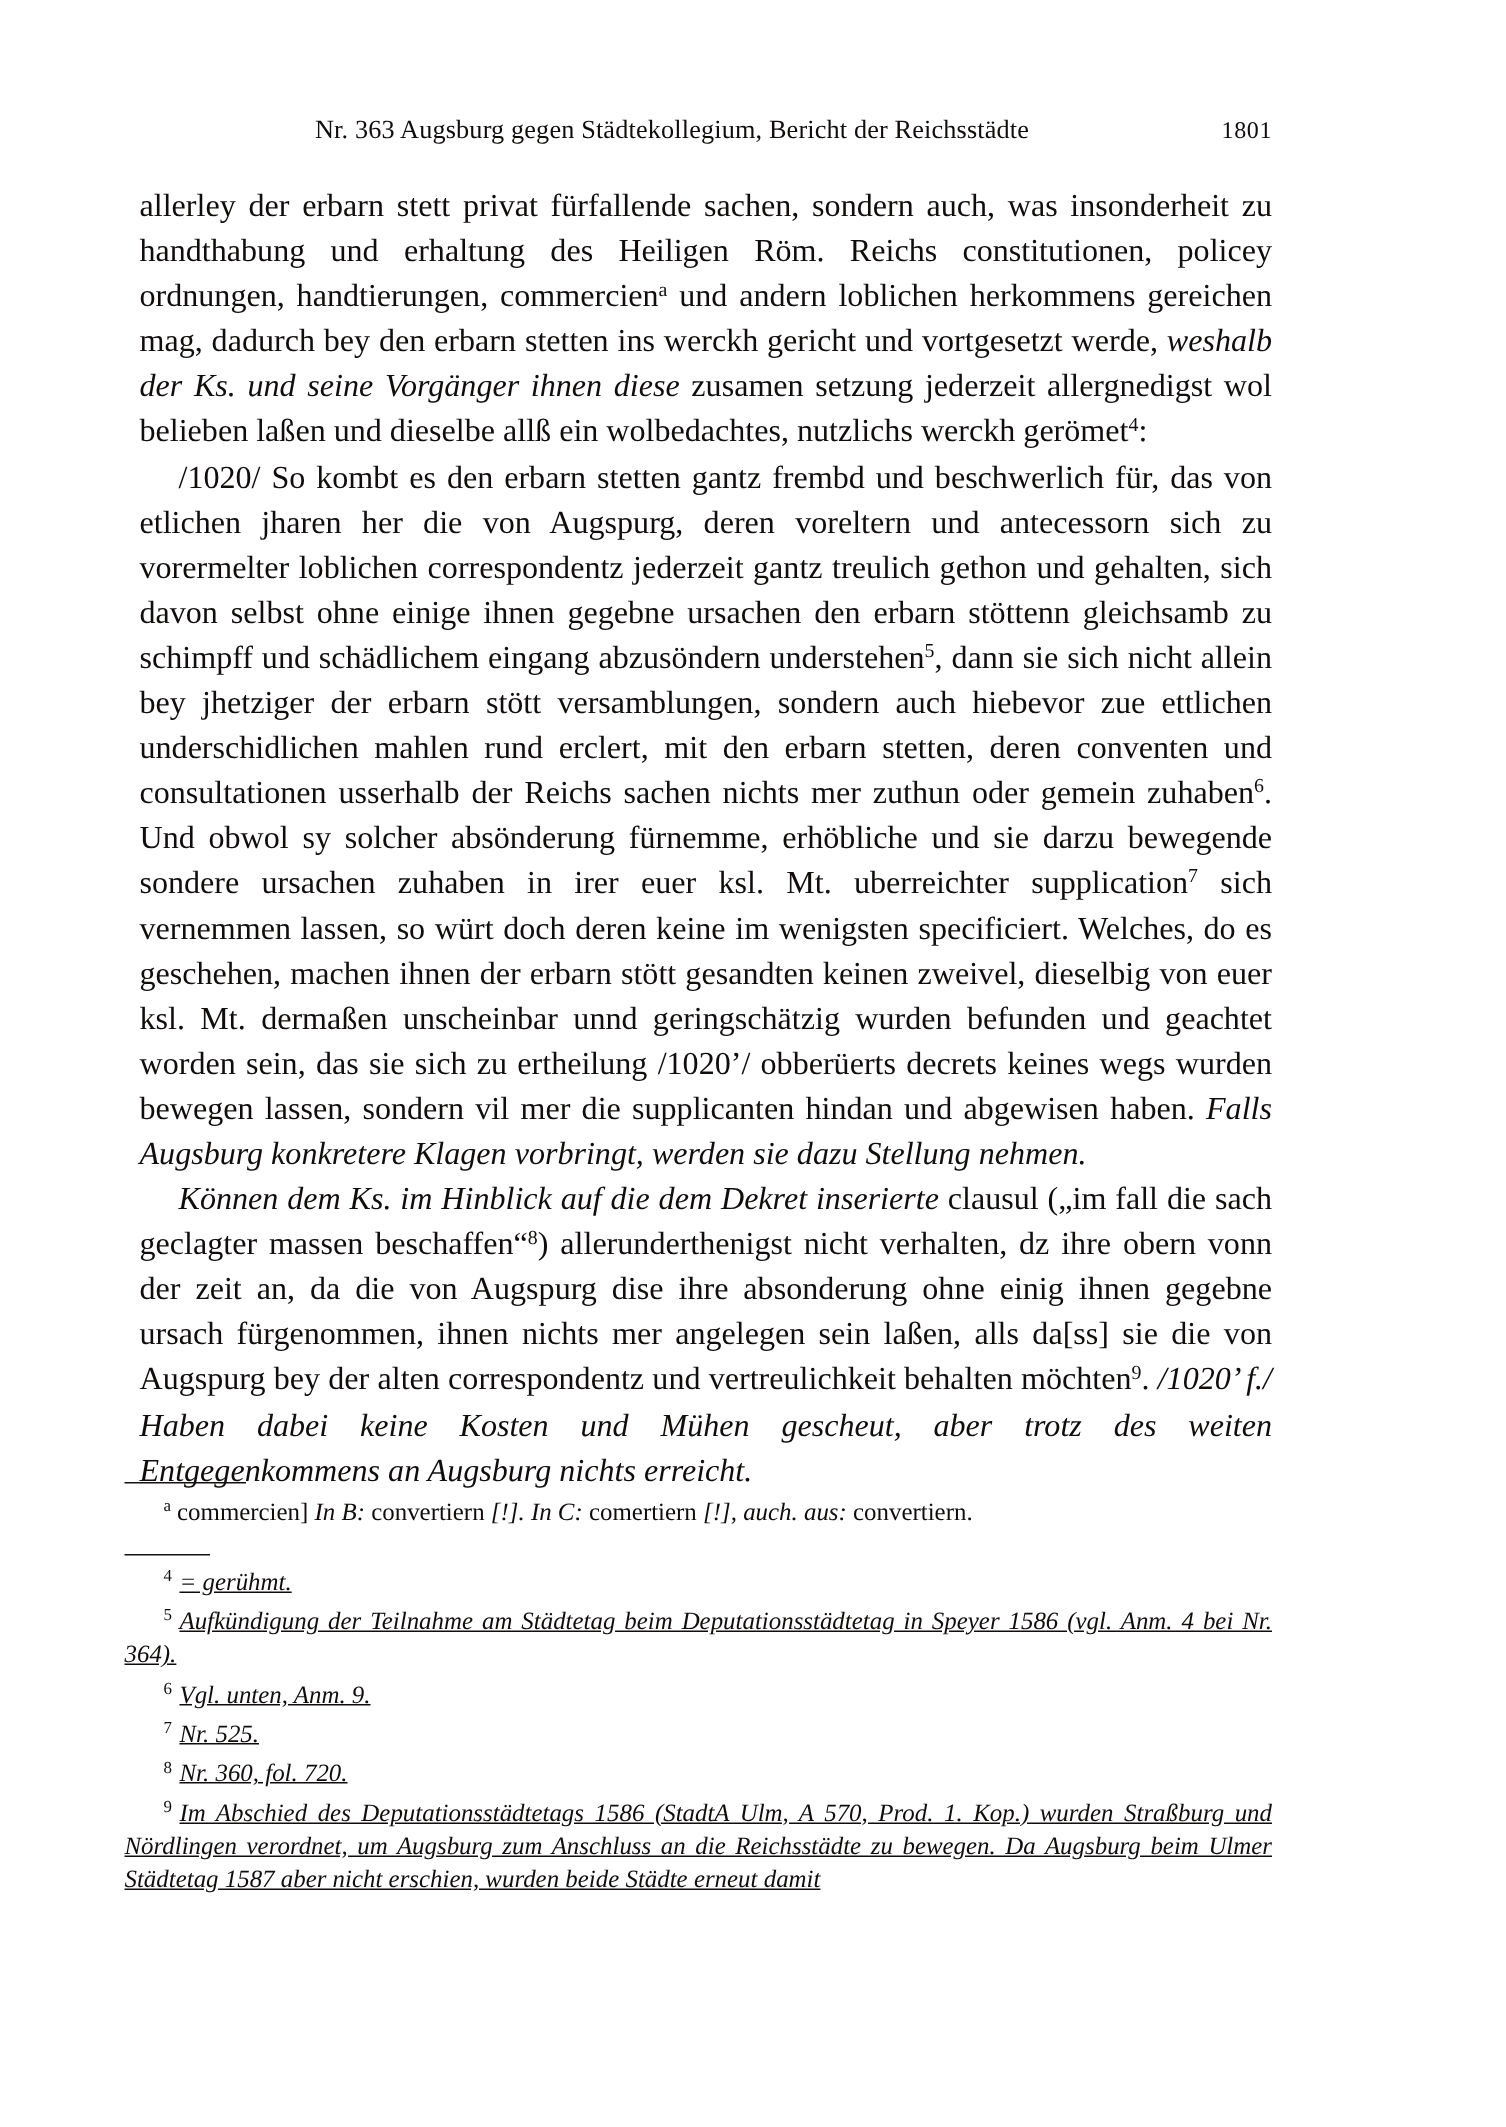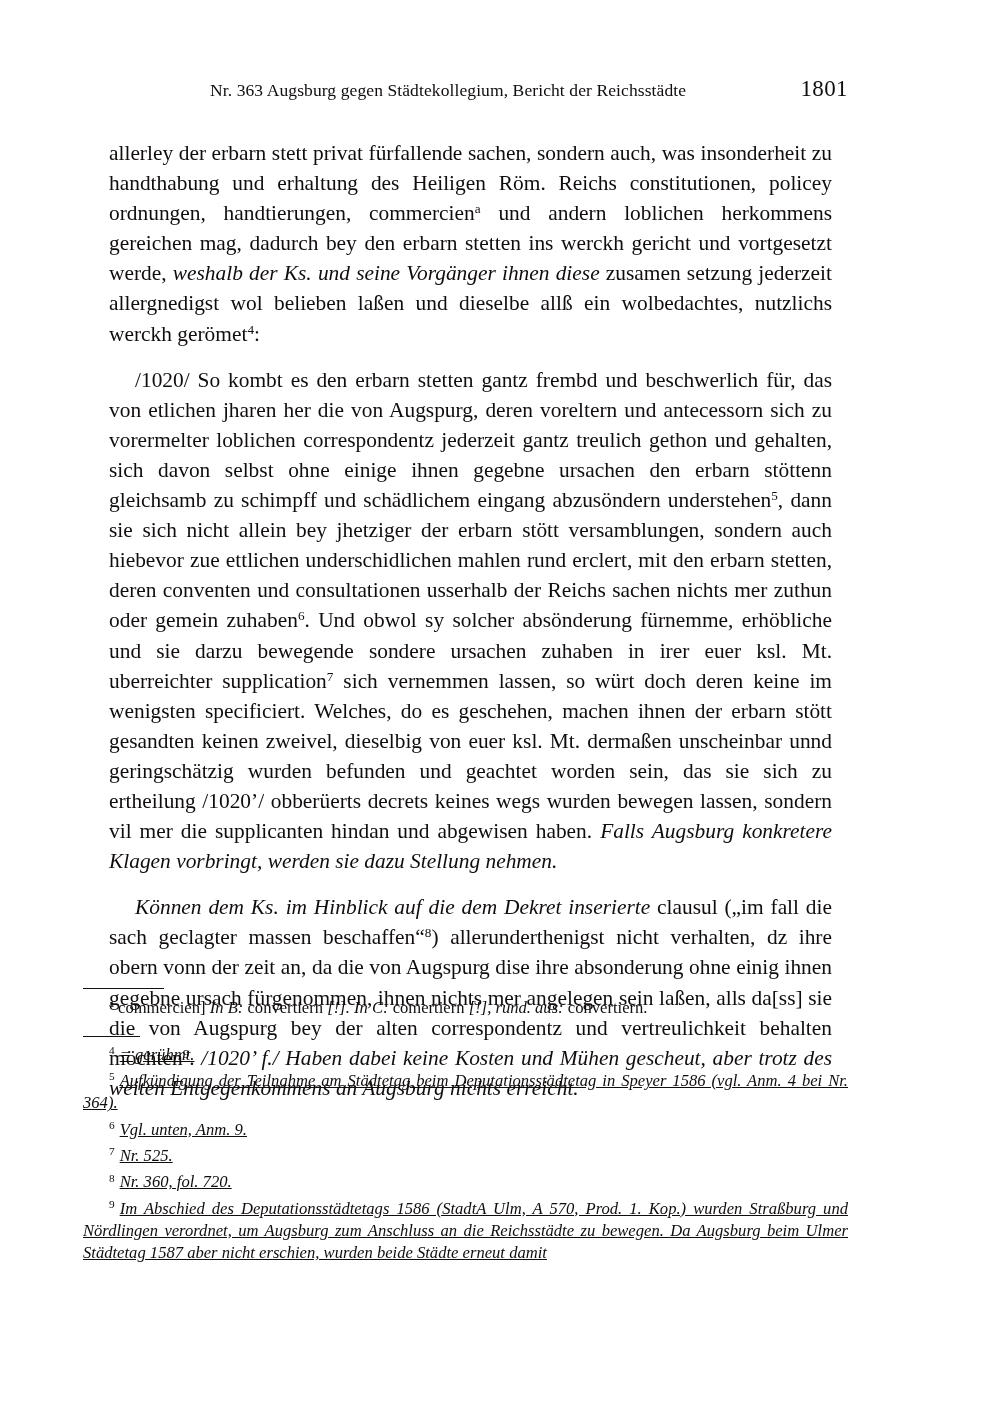--- a/index.html
+++ b/index.html
@@ -38,7 +38,7 @@
     margin-left: 117px;
   }
   .rh-folio {
-    font-size: 23px;
+    font-size: 16px;
     letter-spacing: 0.4px;
   }
 

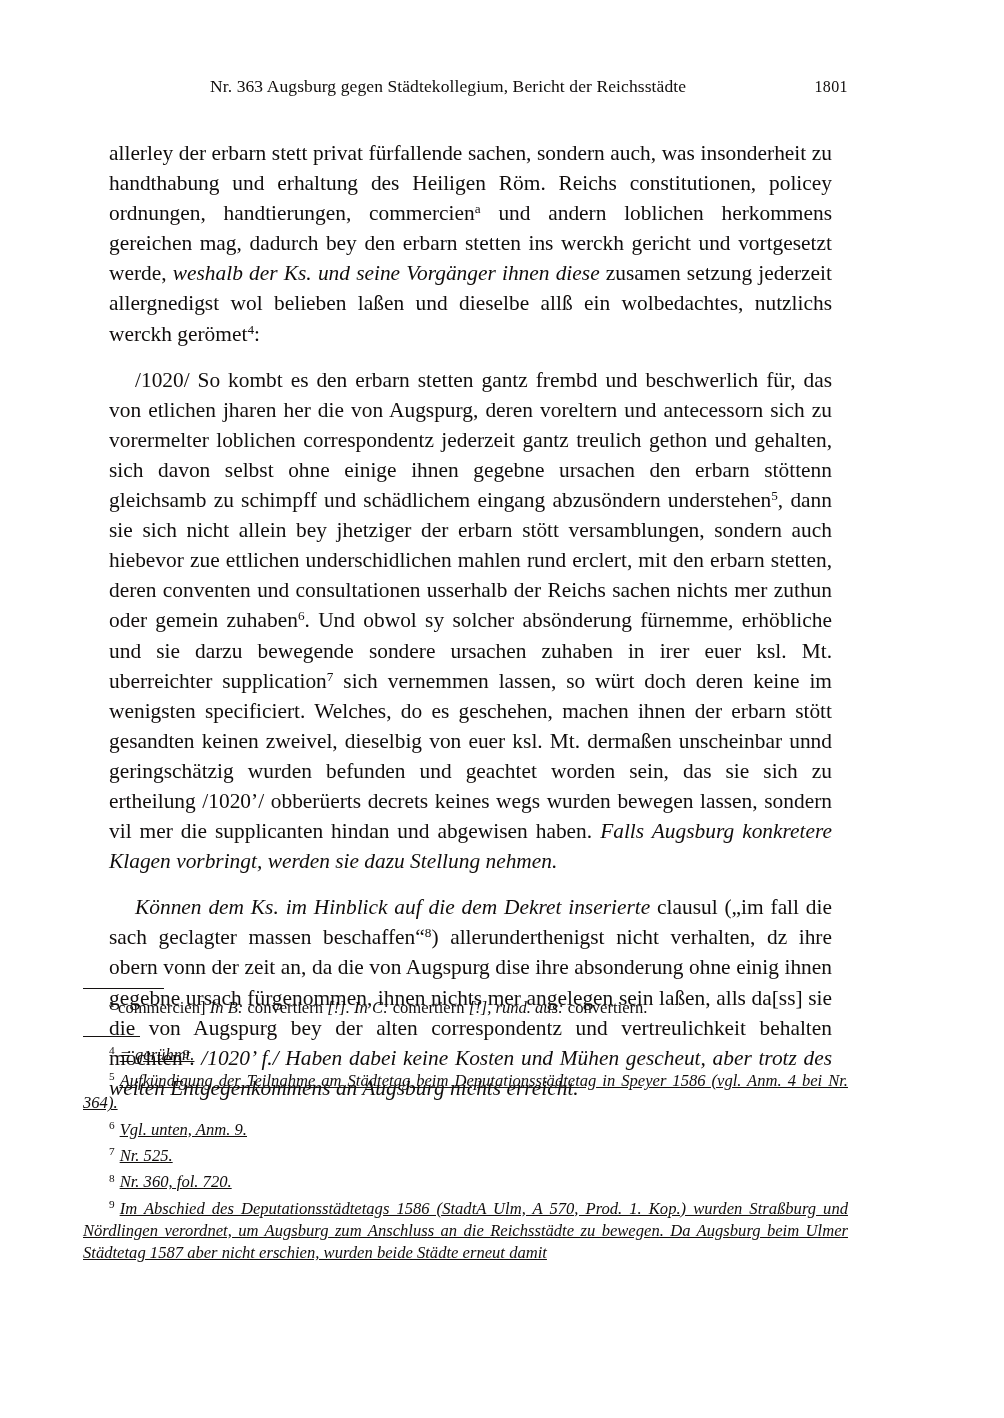--- a/index.html
+++ b/index.html
@@ -54,7 +54,7 @@
     line-height: 30.1px;
     text-align: justify;
     text-justify: inter-word;
-    margin: 16px;
+    margin: 0;
     hyphens: manual;
   }
   .para.indent { text-indent: 26px; }

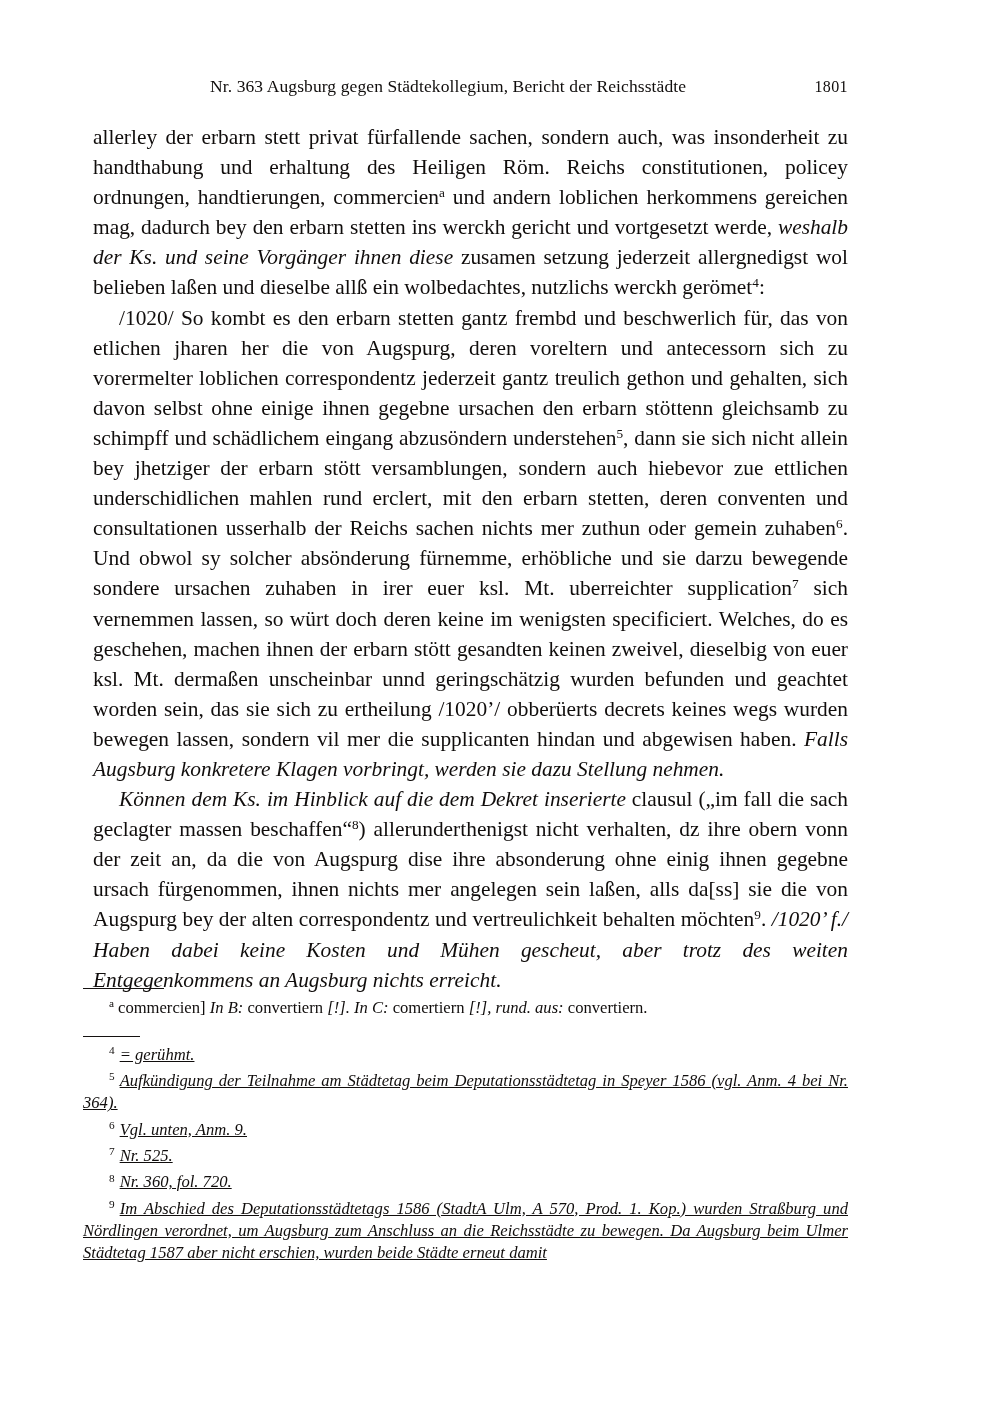--- a/index.html
+++ b/index.html
@@ -133,7 +133,7 @@
 
     <div class="rule rule-a"></div>
 
-    <p class="note note-a"><span class="marker">a</span><span>commercien]</span><span class="ni"> In B:</span><span class="nr"> convertiern </span><span class="ni">[!]. In C:</span><span class="nr"> comertiern </span><span class="ni">[!], rund. aus:</span><span class="nr"> convertiern.</span></p>
+    <p class="note note-a"><span class="marker">a</span><span>commercien]</span><span class="ni"> In B:</span><span class="nr"> convertiern </span><span class="ni">[!]. In C:</span><span class="nr"> comertiern </span><span class="ni">[!], auch. aus:</span><span class="nr"> convertiern.</span></p>
 
     <div class="rule rule-n"></div>
 

